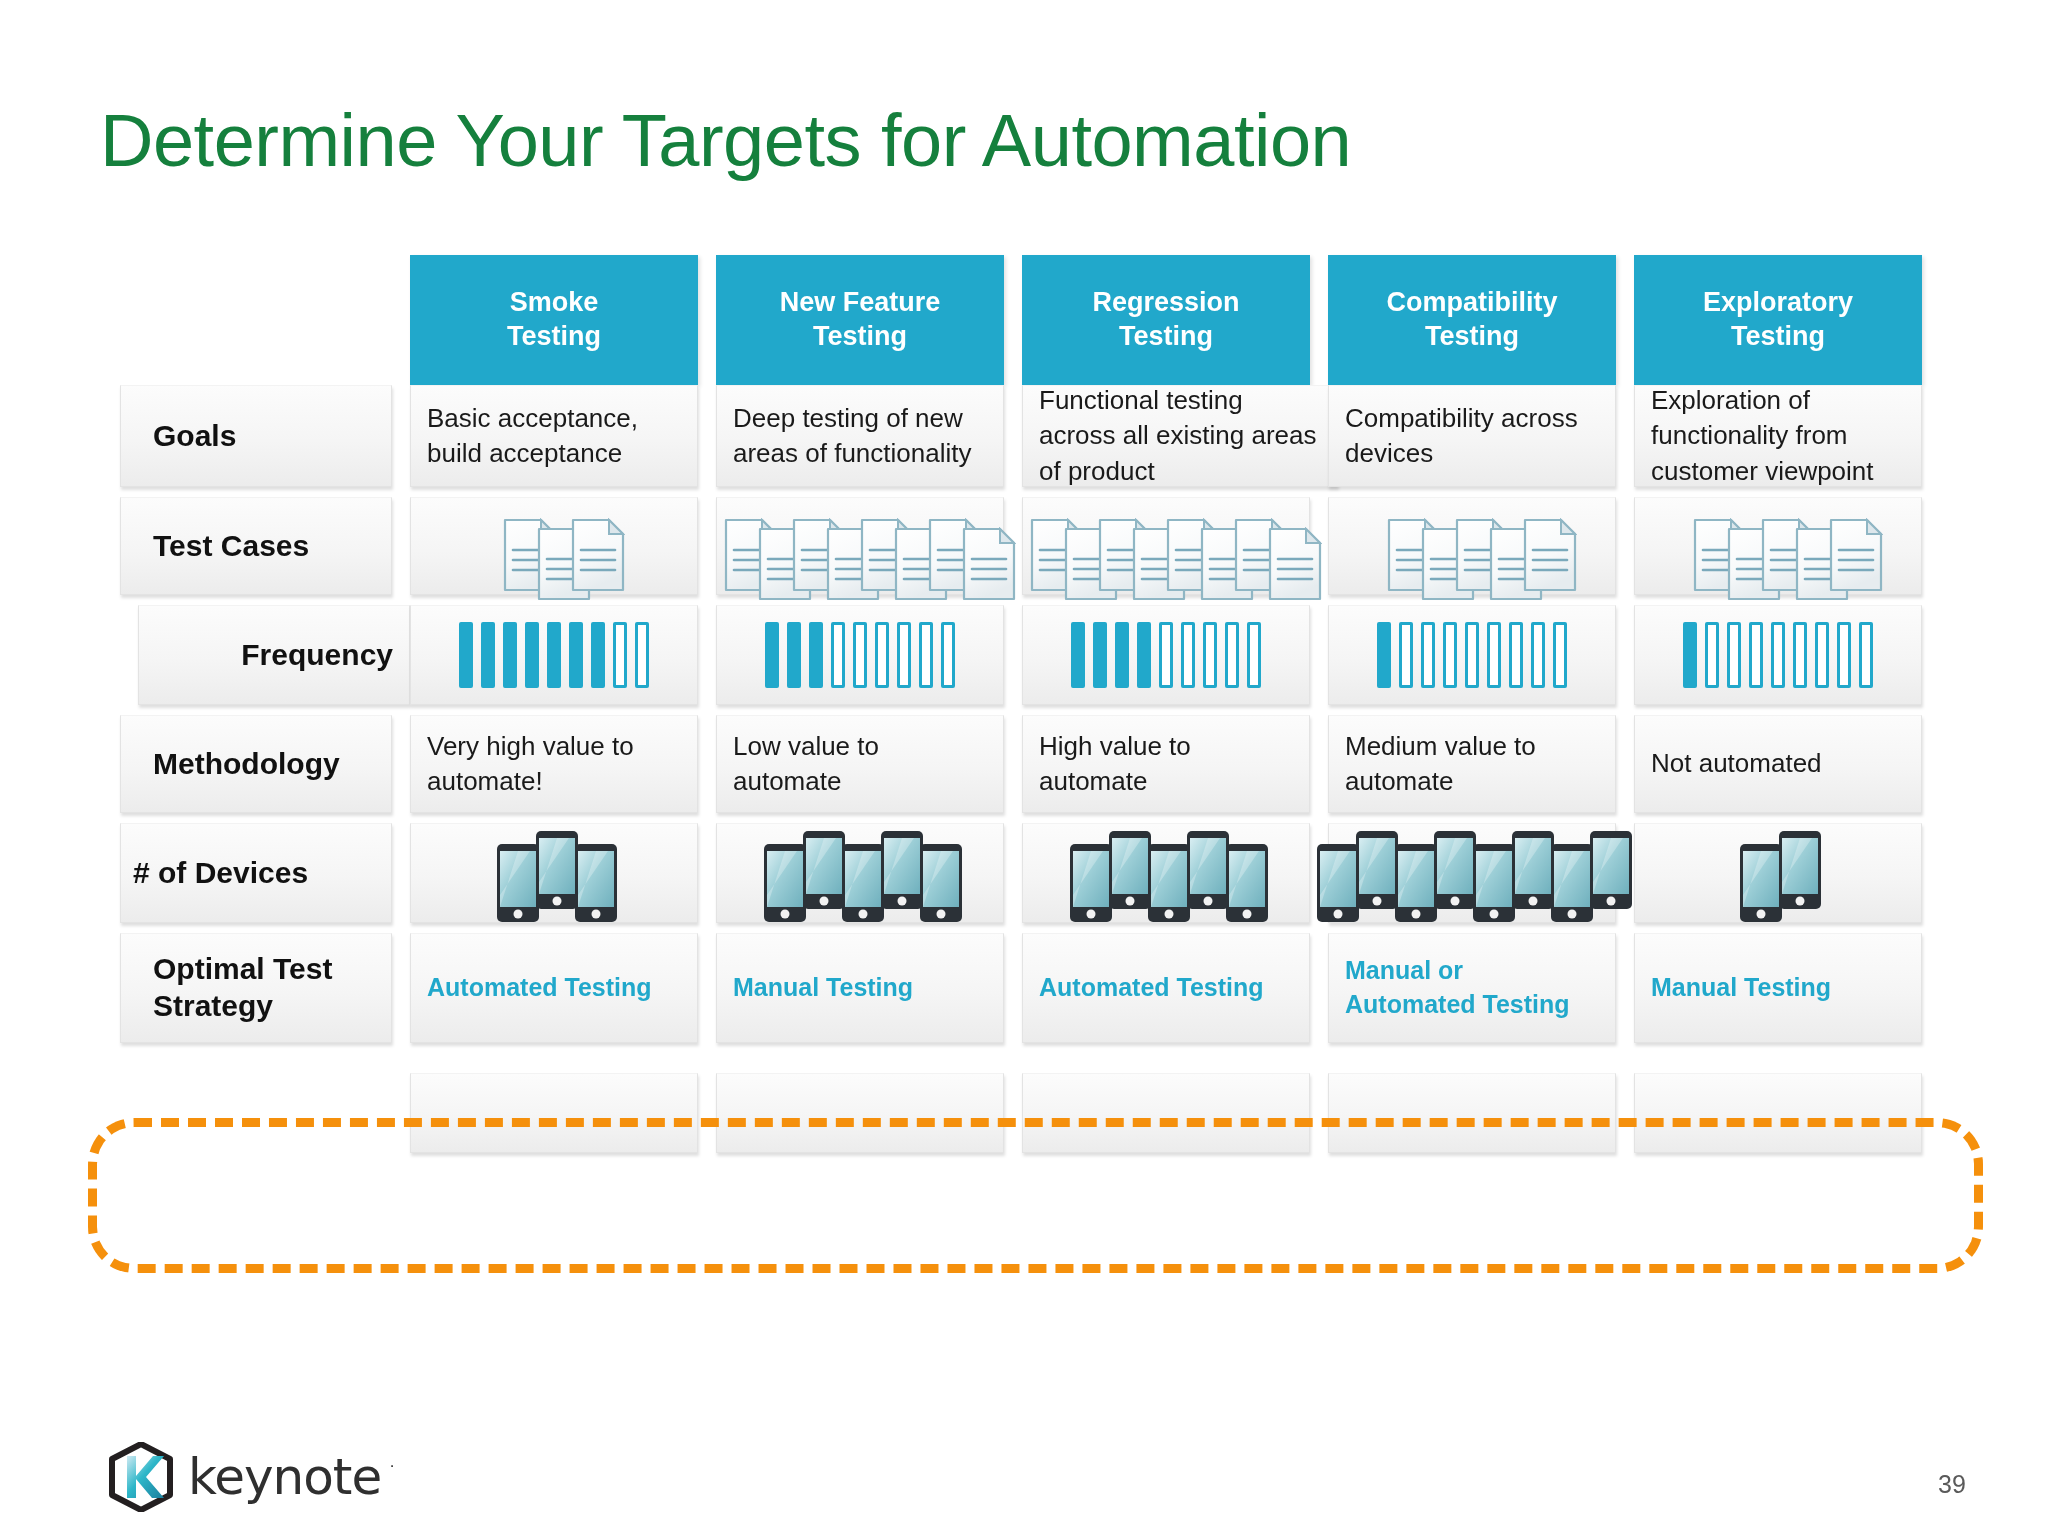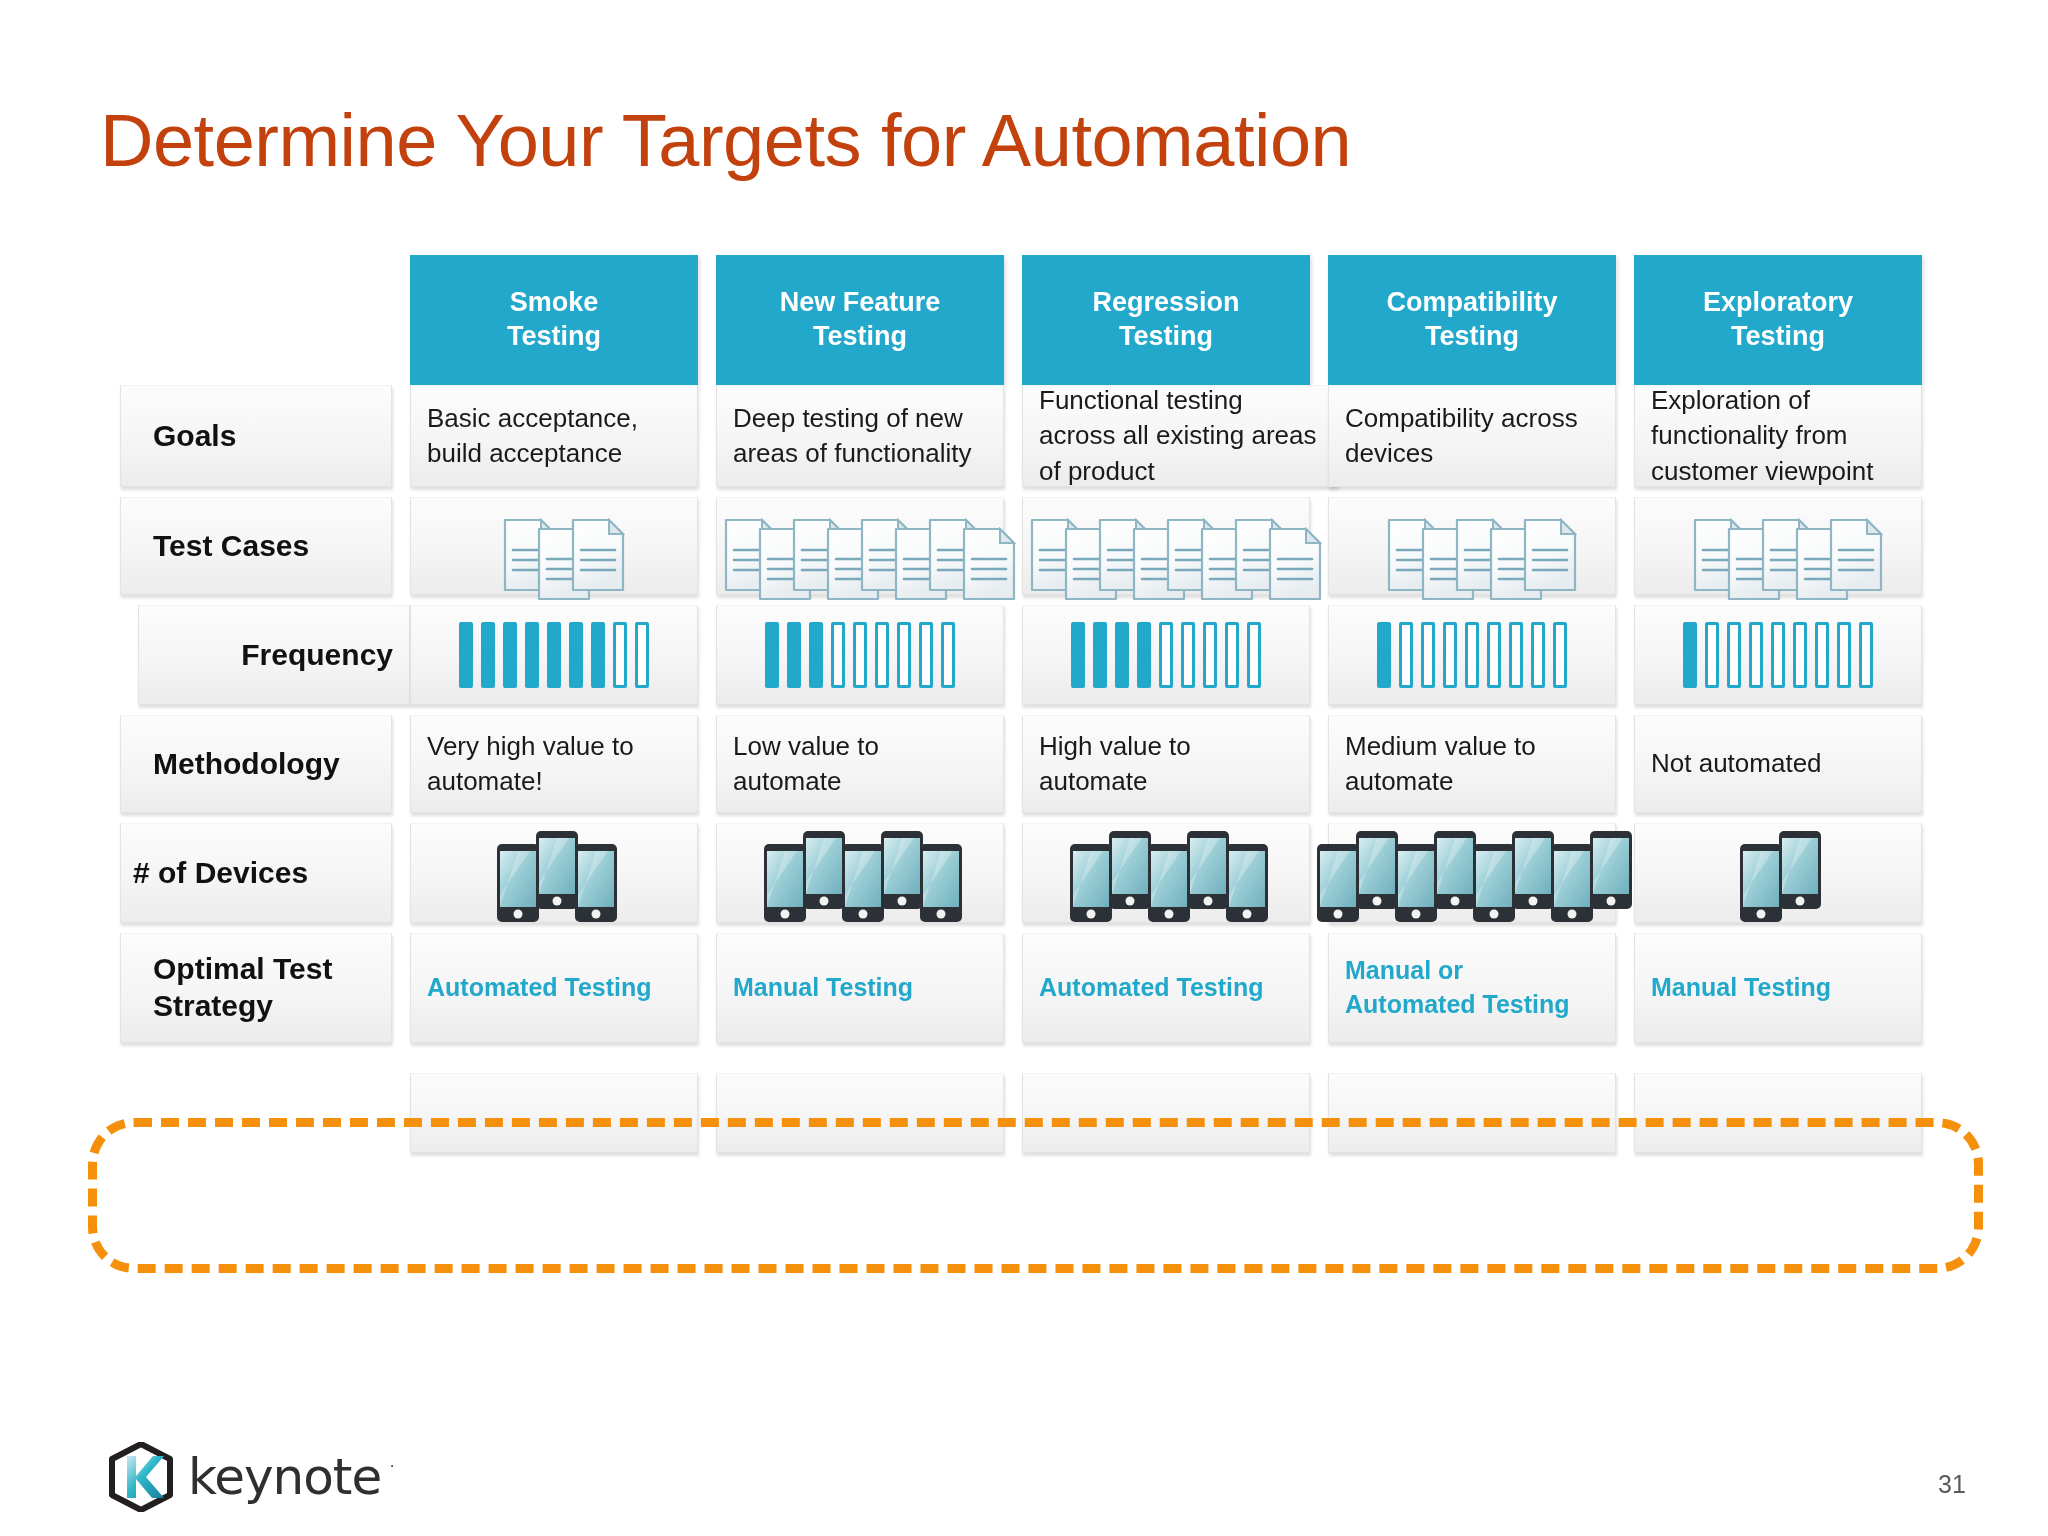--- a/index.html
+++ b/index.html
@@ -22,7 +22,7 @@
     top: 98px;
     font-size: 74px;
     font-weight: 400;
-    color: #c2410c;
+    color: #15803d;
     letter-spacing: -0.5px;
     white-space: nowrap;
   }

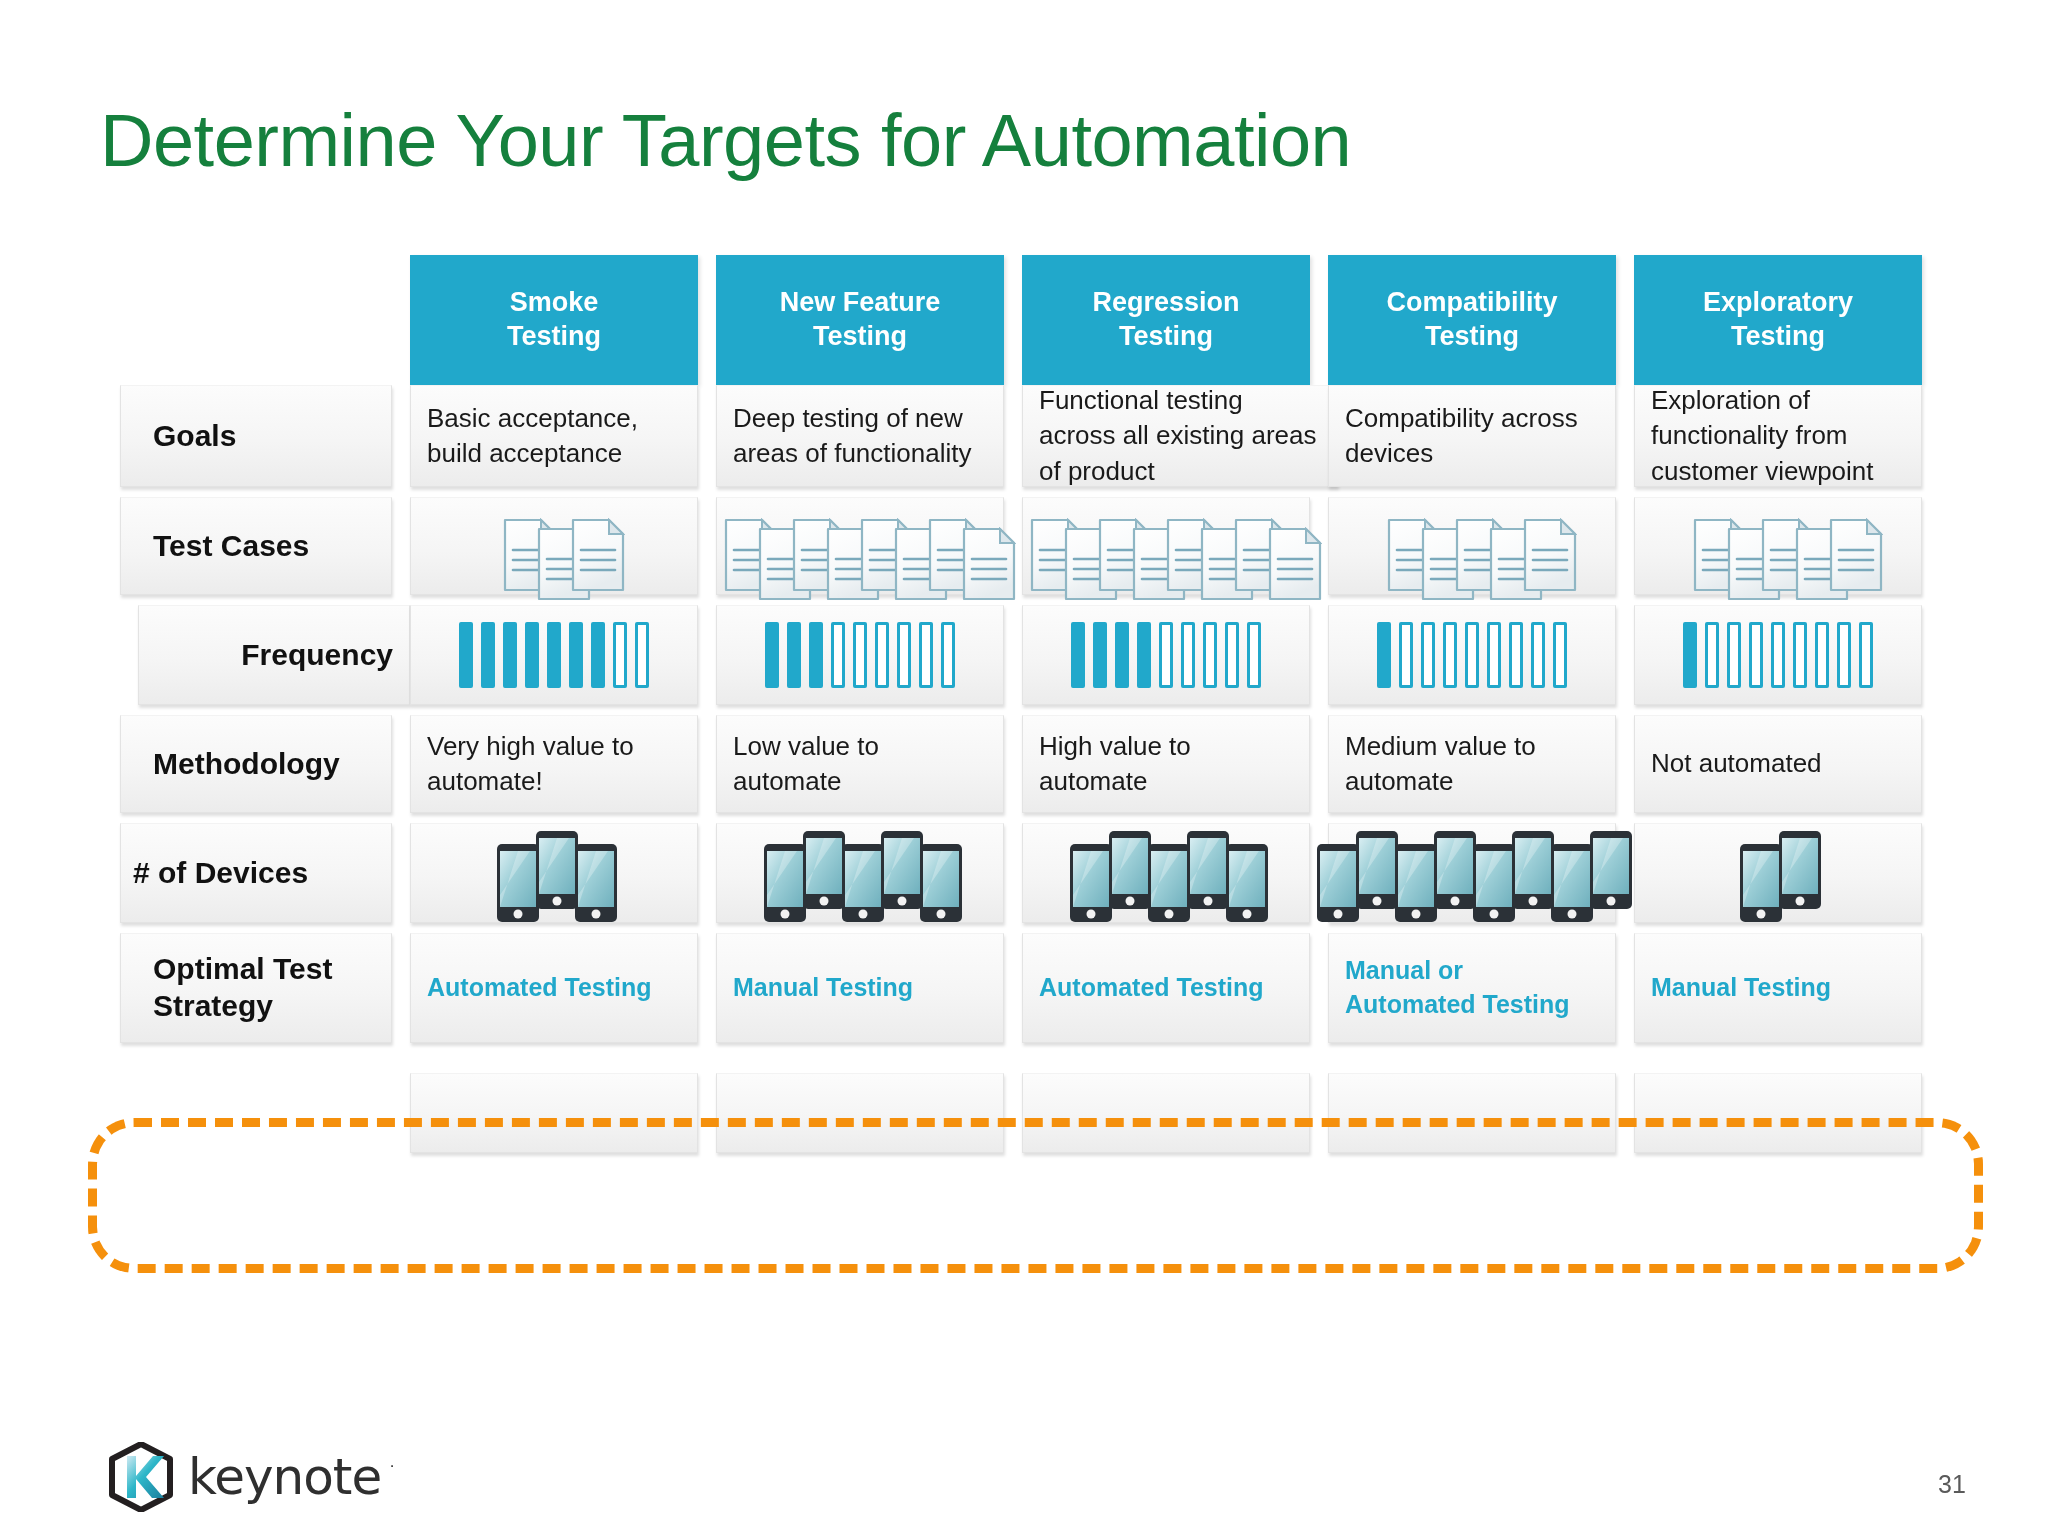--- a/index.html
+++ b/index.html
@@ -1305,6 +1305,6 @@
   <span class="reg">·</span>
 </div>
 
-<div id="page-number">31</div>
+<div id="page-number">39</div>
 
 </body></html>

